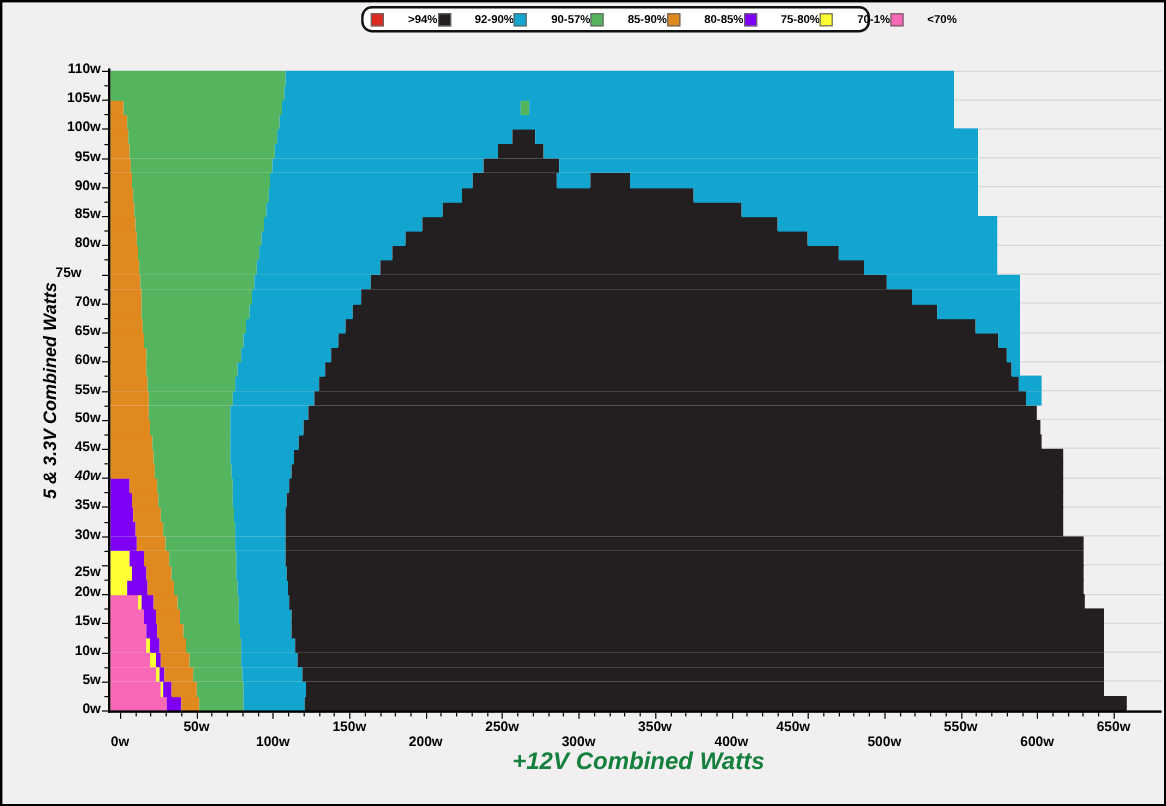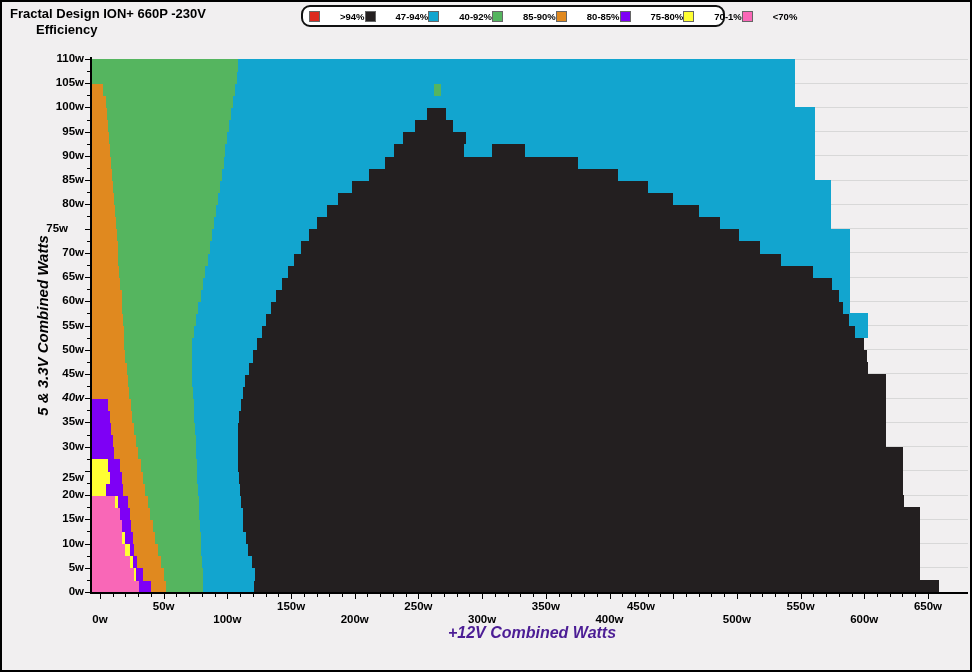--- a/index.html
+++ b/index.html
@@ -32,10 +32,6 @@
 <body>
 
 <div id="frame">
-  <div id="title">
-    <div class="l1">Fractal Design ION+ 660P -230V</div>
-    <div class="l2">Efficiency</div>
-  </div>
 
   <div id="legend">
       <div class="lg-item">

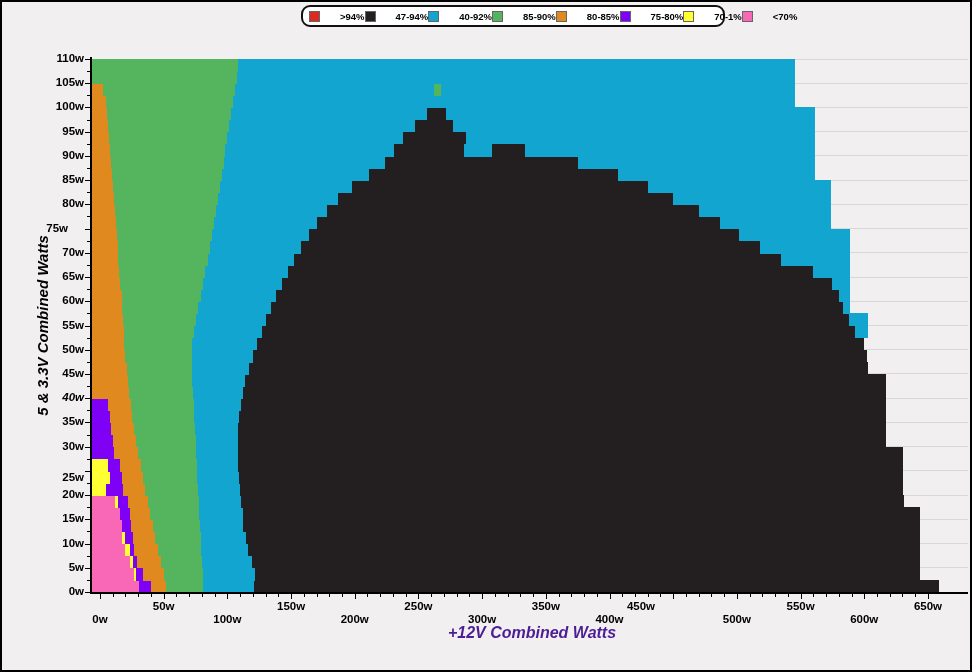--- a/index.html
+++ b/index.html
@@ -40,7 +40,7 @@
       </div>
       <div class="lg-item">
         <span class="lg-sw" style="background: rgb(35, 31, 32);"></span>
-        <span class="lg-lab">47-94%</span>
+        <span class="lg-lab">92-90%</span>
       </div>
       <div class="lg-item">
         <span class="lg-sw" style="background: rgb(18, 165, 207);"></span>

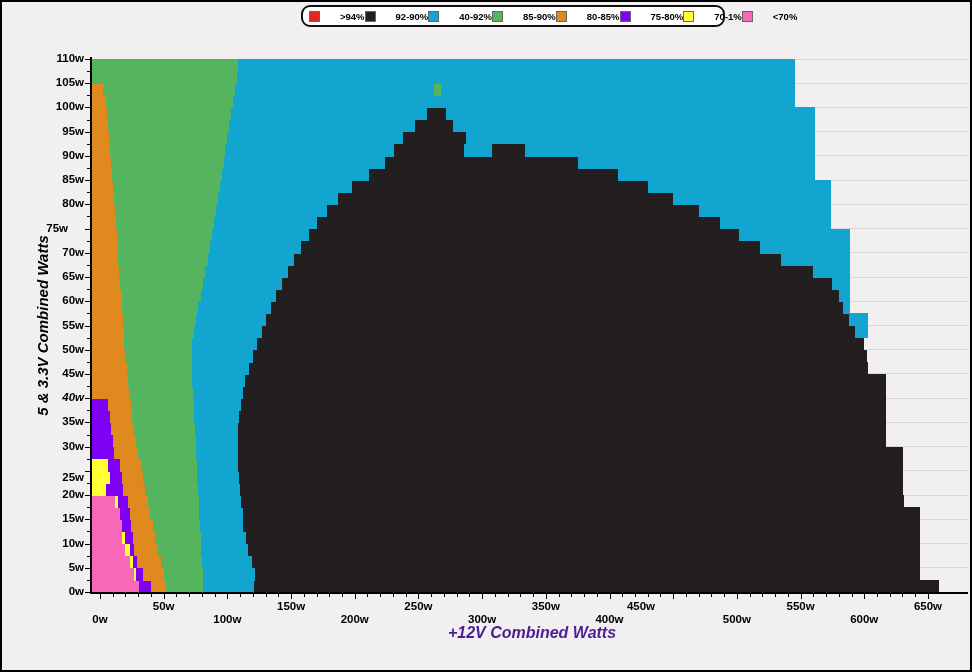--- a/index.html
+++ b/index.html
@@ -44,7 +44,7 @@
       </div>
       <div class="lg-item">
         <span class="lg-sw" style="background: rgb(18, 165, 207);"></span>
-        <span class="lg-lab">40-92%</span>
+        <span class="lg-lab">90-57%</span>
       </div>
       <div class="lg-item">
         <span class="lg-sw" style="background: rgb(85, 181, 95);"></span>

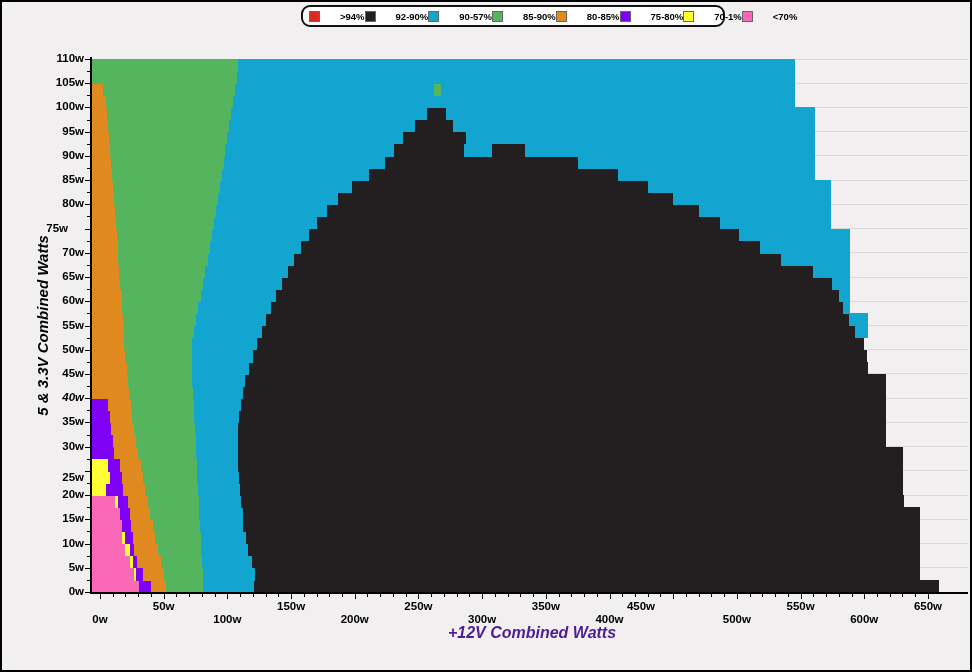--- a/index.html
+++ b/index.html
@@ -467,7 +467,7 @@
       <div class="x-tick-label" style="left: 455.14px; top: 611px;">300w</div>
       <div class="x-tick-label" style="left: 518.83px; top: 598px;">350w</div>
       <div class="x-tick-label" style="left: 582.52px; top: 611px;">400w</div>
-      <div class="x-tick-label" style="left: 614px; top: 598px;">450w</div>
+      <div class="x-tick-label" style="left: 634px; top: 598px;">450w</div>
       <div class="x-tick-label" style="left: 709.9px; top: 611px;">500w</div>
       <div class="x-tick-label" style="left: 773.59px; top: 598px;">550w</div>
       <div class="x-tick-label" style="left: 837.28px; top: 611px;">600w</div>

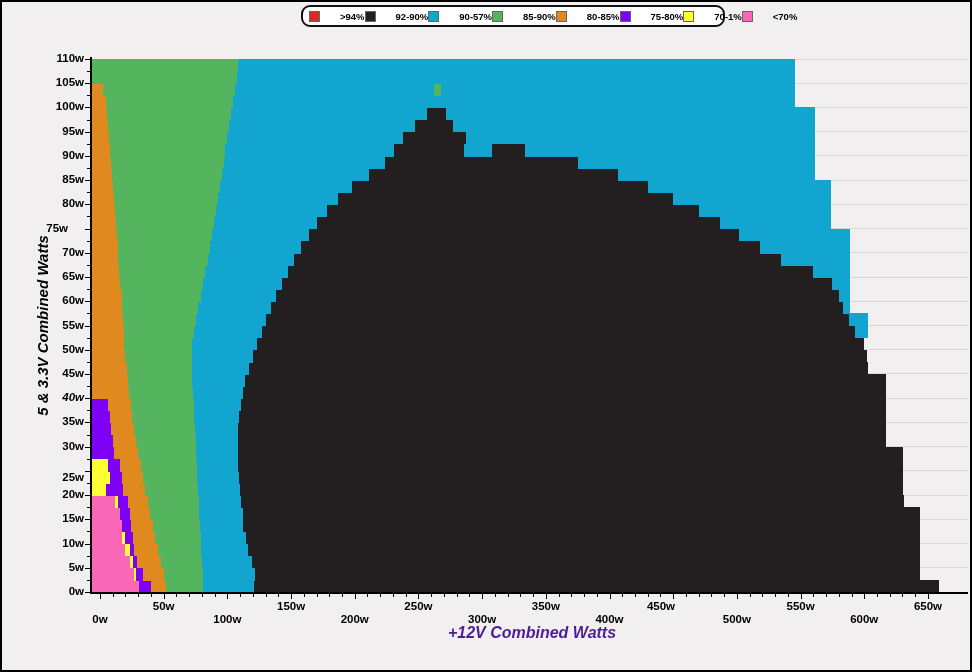--- a/index.html
+++ b/index.html
@@ -24,7 +24,7 @@
   .y-tick-label{position:absolute;width:56px;text-align:right;font-size:11.5px;font-weight:700;color:#000;}
   .x-tick-label{position:absolute;width:50px;text-align:center;font-size:11.5px;font-weight:700;color:#000;}
   #x-axis-title{position:absolute;left:310px;top:622px;width:440px;text-align:center;
-    font-size:16px;font-weight:700;font-style:italic;color:#4c1d95;}
+    font-size:20px;font-weight:700;font-style:italic;color:#15803d;}
   #y-axis-title{position:absolute;left:-90px;top:315px;width:260px;text-align:center;
     font-size:15px;font-weight:700;font-style:italic;color:#000;transform:rotate(-90deg);}
 </style>

